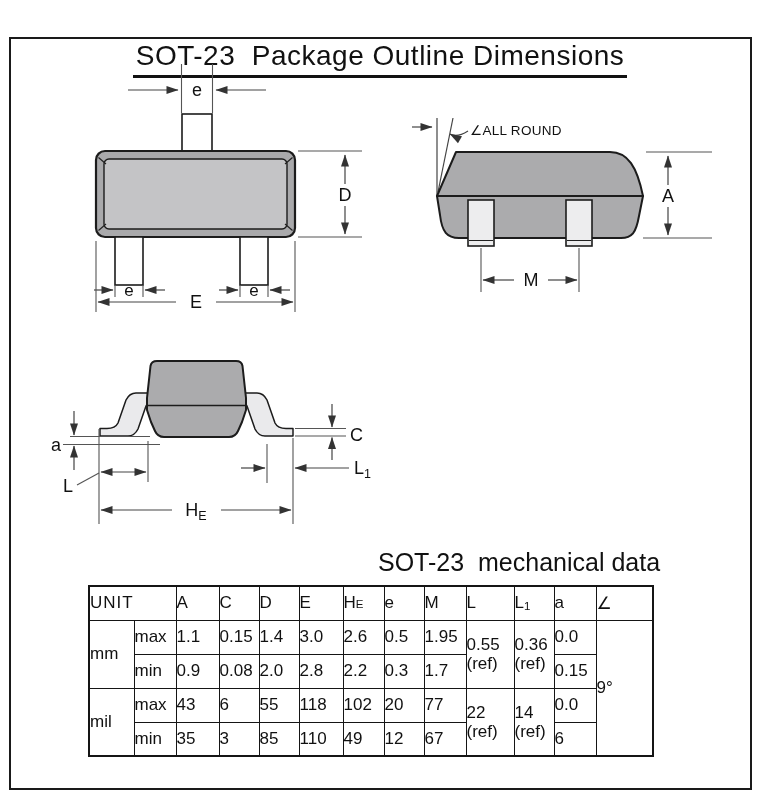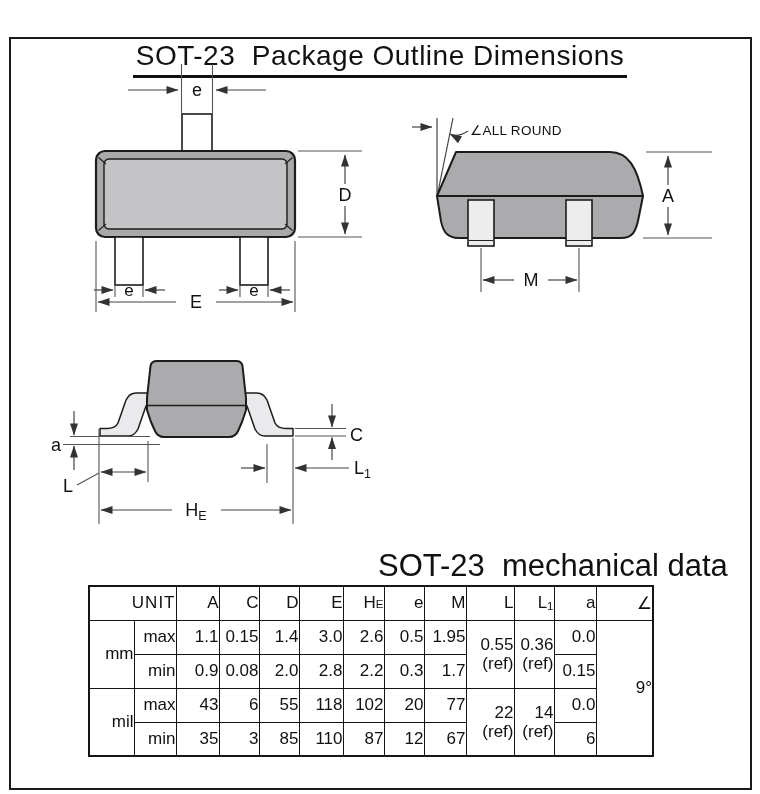--- a/index.html
+++ b/index.html
@@ -37,7 +37,7 @@
   .note{font-size:13.5px;letter-spacing:0.3px;}
   .subts{font-size:12.5px;}
   .table-title{
-    position:absolute;left:378px;top:548px;font-size:31px;white-space:pre;
+    position:absolute;left:378px;top:548px;font-size:25px;white-space:pre;
   }
   .mech-table{
     position:absolute;left:88px;top:585px;border-collapse:collapse;

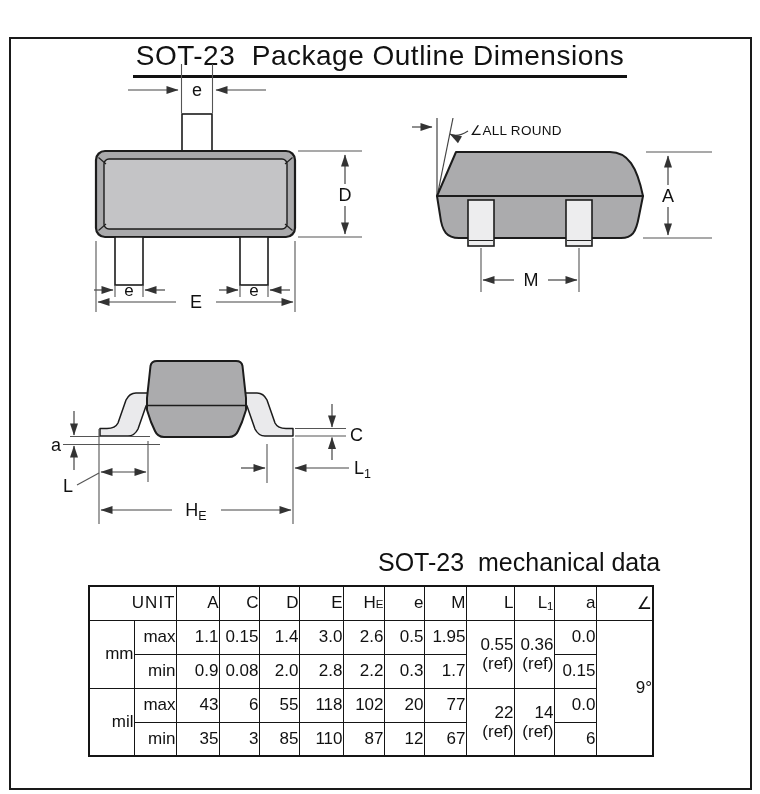--- a/index.html
+++ b/index.html
@@ -44,7 +44,7 @@
     table-layout:fixed;border:2.5px solid #151515;color:#111;
   }
   .mech-table td{
-    border:1.5px solid #151515;text-align:right;vertical-align:middle;
+    border:1.5px solid #151515;text-align:left;vertical-align:middle;
     padding:0;font-size:17px;font-weight:400;
   }
   .mech-table tr{height:34px;}

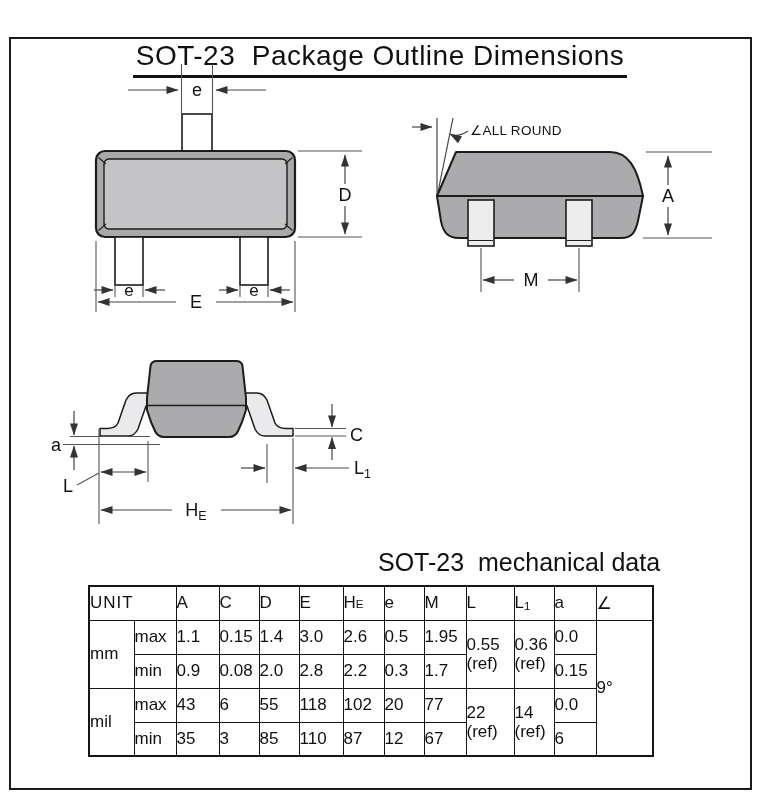--- a/index.html
+++ b/index.html
@@ -265,7 +265,7 @@
     <td>3</td>
     <td>85</td>
     <td>110</td>
-    <td>87</td>
+    <td>49</td>
     <td>12</td>
     <td>67</td>
     <td>6</td>

